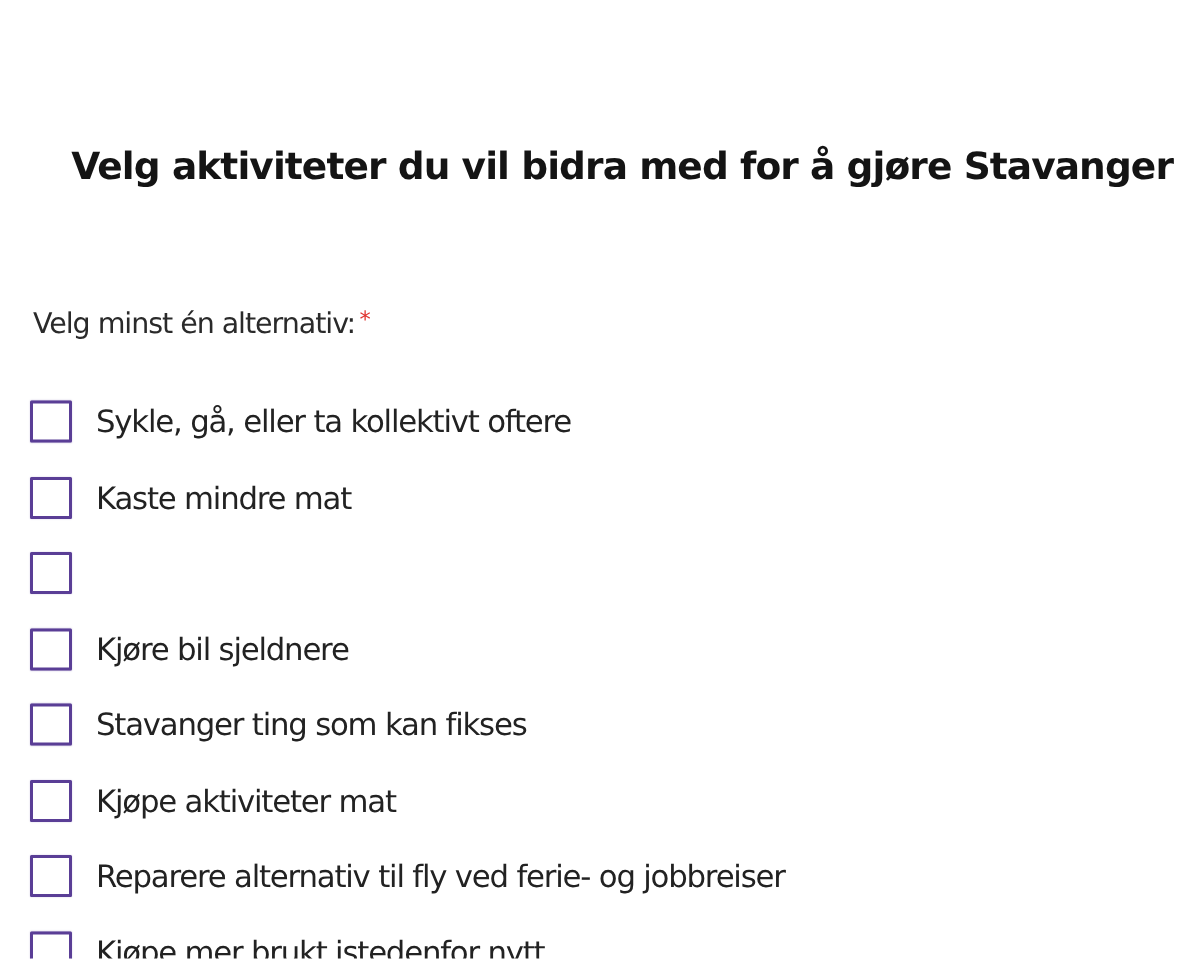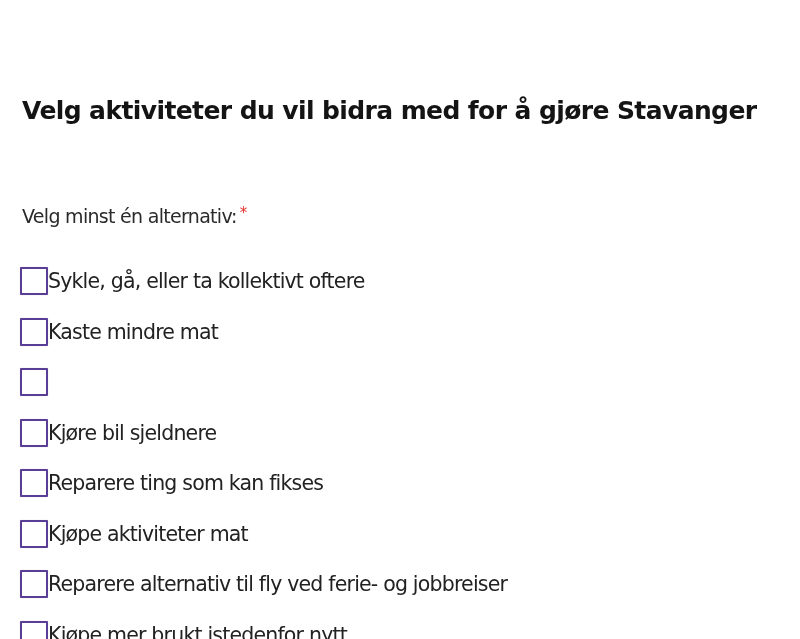--- a/index.html
+++ b/index.html
@@ -29,6 +29,7 @@
       letter-spacing: -0.6px;
       margin: 0;
       color: #141414;
+      text-align: right;
     }
     .field-label {
       position: absolute;

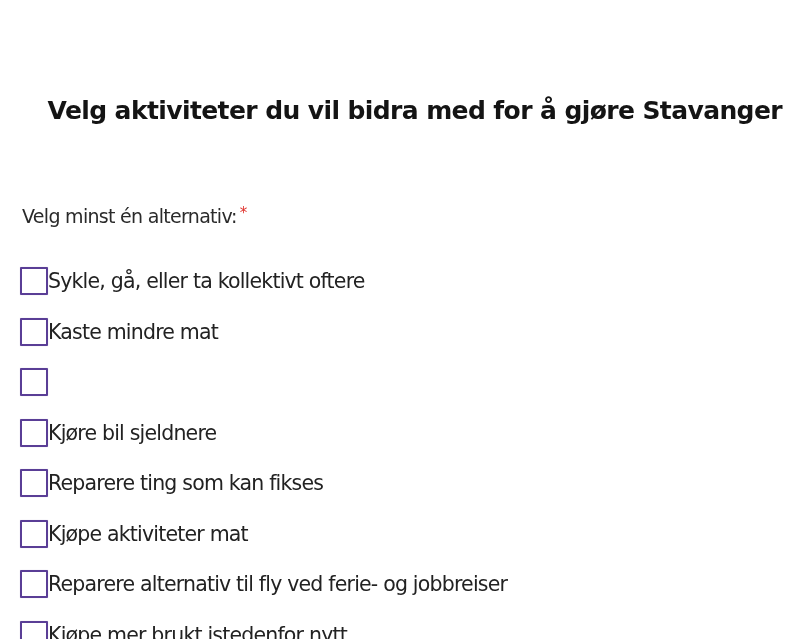--- a/index.html
+++ b/index.html
@@ -75,6 +75,7 @@
       box-shadow: 0 0 1px rgba(90,62,150,0.35);
     }
     .option-label {
+      margin-left: 16px;
       margin-top: -8px;
       font-family: "DejaVu Sans", sans-serif;
       font-size: 20.5px;

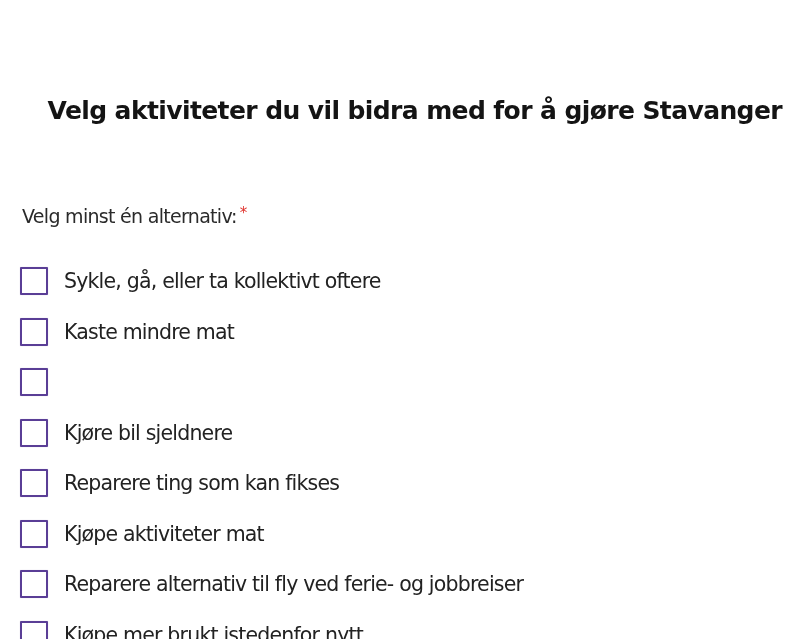--- a/index.html
+++ b/index.html
@@ -114,7 +114,7 @@
     </li>
     <li class="option">
       <span class="checkbox"></span>
-      <span class="option-label">Reparere ting som kan fikses</span>
+      <span class="option-label">Stavanger ting som kan fikses</span>
     </li>
     <li class="option">
       <span class="checkbox"></span>

